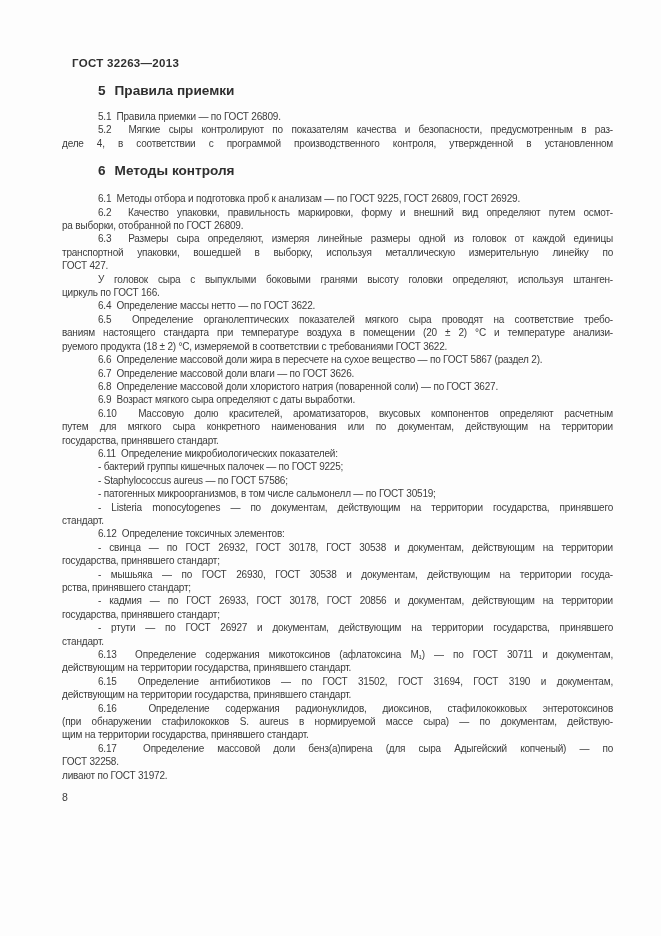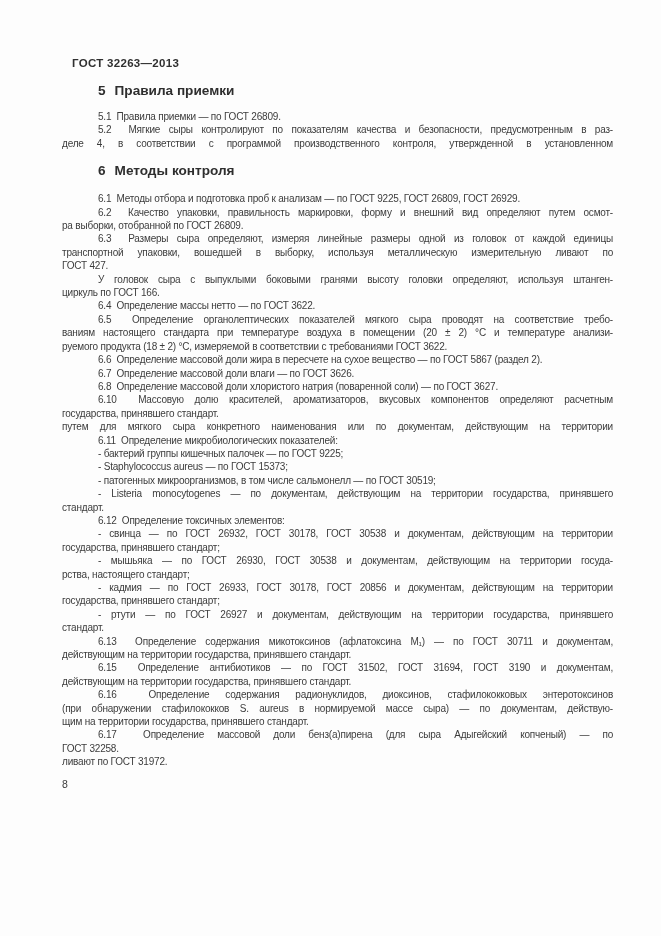--- a/index.html
+++ b/index.html
@@ -81,7 +81,7 @@
         </div>
         <div class="para">
           <div class="line first">6.3&nbsp; Размеры сыра определяют, измеряя линейные размеры одной из головок от каждой единицы</div>
-          <div class="line">транспортной упаковки, вошедшей в выборку, используя металлическую измерительную ливают по</div>
+          <div class="line">транспортной упаковки, вошедшей в выборку, используя металлическую измерительную линейку по</div>
           <div class="line last">ГОСТ 427.</div>
         </div>
         <div class="para">

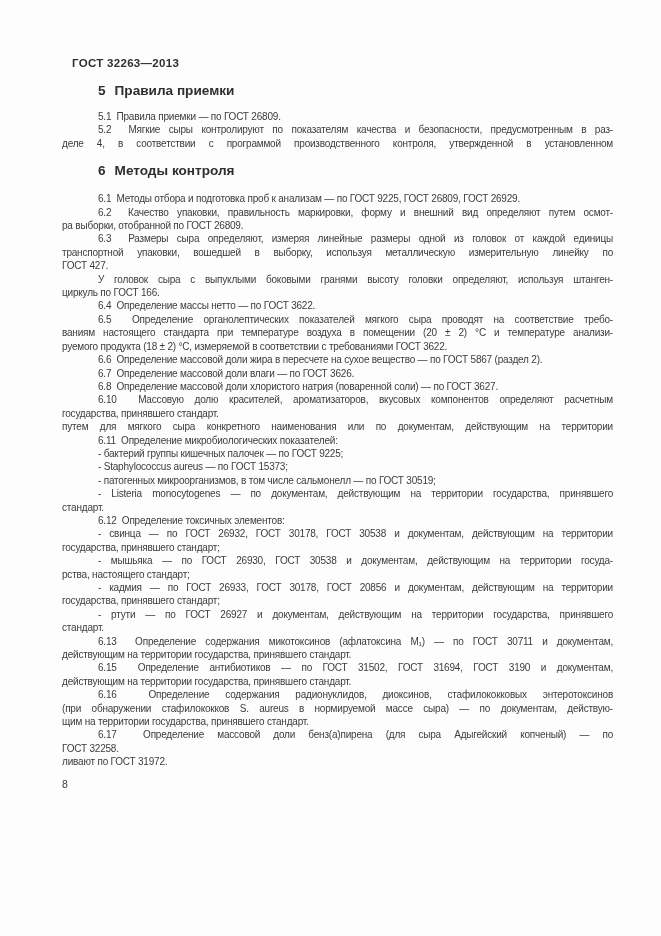--- a/index.html
+++ b/index.html
@@ -106,6 +106,9 @@
           <div class="line first last">6.8&nbsp; Определение массовой доли хлористого натрия (поваренной соли) — по ГОСТ 3627.</div>
         </div>
         <div class="para">
+          <div class="line first last">6.9&nbsp; Возраст мягкого сыра определяют с даты выработки.</div>
+        </div>
+        <div class="para">
           <div class="line first">6.10&nbsp; Массовую долю красителей, ароматизаторов, вкусовых компонентов определяют расчетным</div>
           <div class="line last">государства, принявшего стандарт.</div>
           <div class="line">путем для мягкого сыра конкретного наименования или по документам, действующим на территории</div>

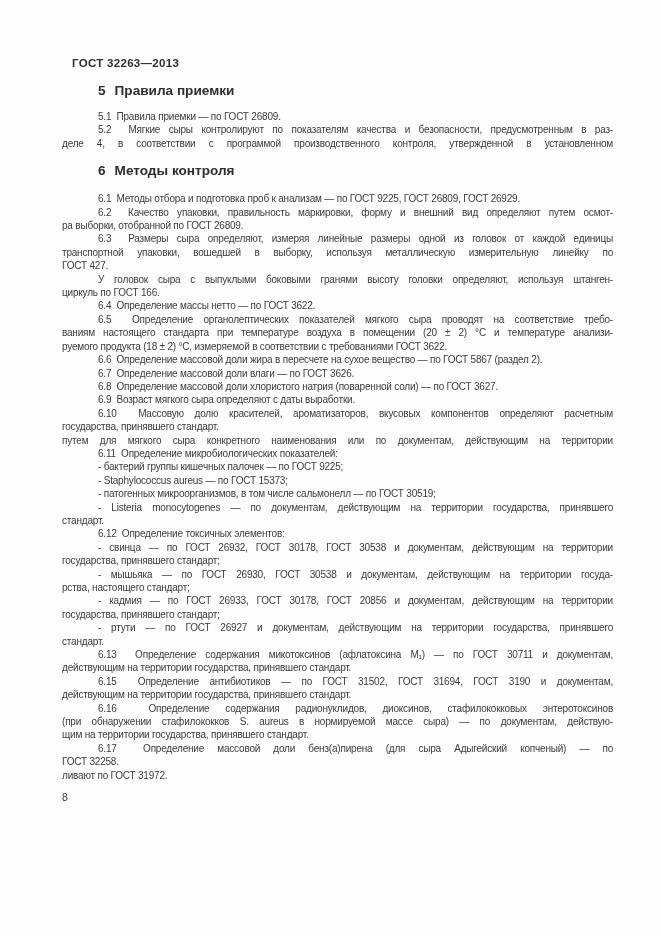--- a/index.html
+++ b/index.html
@@ -110,8 +110,8 @@
         </div>
         <div class="para">
           <div class="line first">6.10&nbsp; Массовую долю красителей, ароматизаторов, вкусовых компонентов определяют расчетным</div>
+          <div class="line">путем для мягкого сыра конкретного наименования или по документам, действующим на территории</div>
           <div class="line last">государства, принявшего стандарт.</div>
-          <div class="line">путем для мягкого сыра конкретного наименования или по документам, действующим на территории</div>
         </div>
         <div class="para">
           <div class="line first last">6.11&nbsp; Определение микробиологических показателей:</div>

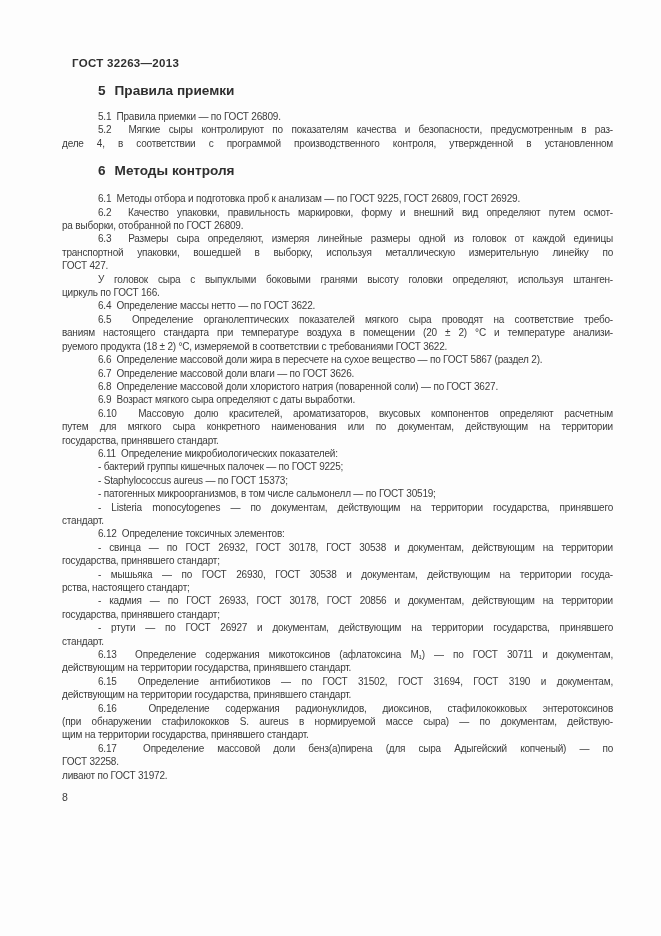--- a/index.html
+++ b/index.html
@@ -120,7 +120,7 @@
           <div class="line first last">- бактерий группы кишечных палочек — по ГОСТ 9225;</div>
         </div>
         <div class="para">
-          <div class="line first last">- Staphylococcus aureus — по ГОСТ 15373;</div>
+          <div class="line first last">- Staphylococcus aureus — по ГОСТ 57586;</div>
         </div>
         <div class="para">
           <div class="line first last">- патогенных микроорганизмов, в том числе сальмонелл — по ГОСТ 30519;</div>

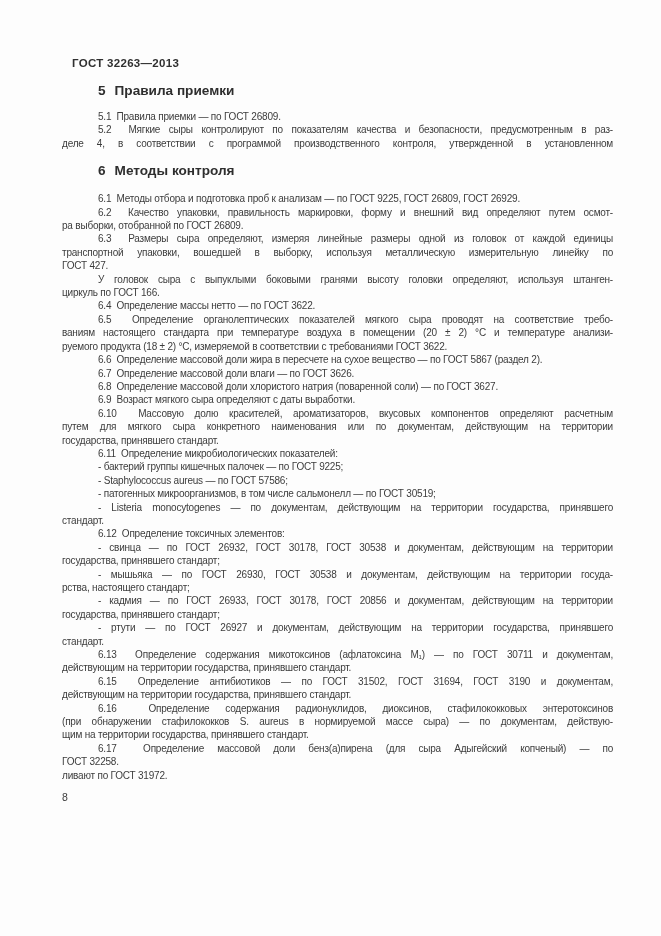--- a/index.html
+++ b/index.html
@@ -138,7 +138,7 @@
         </div>
         <div class="para">
           <div class="line first">- мышьяка — по ГОСТ 26930, ГОСТ 30538 и документам, действующим на территории госуда-</div>
-          <div class="line last">рства, настоящего стандарт;</div>
+          <div class="line last">рства, принявшего стандарт;</div>
         </div>
         <div class="para">
           <div class="line first">- кадмия — по ГОСТ 26933, ГОСТ 30178, ГОСТ 20856 и документам, действующим на территории</div>

